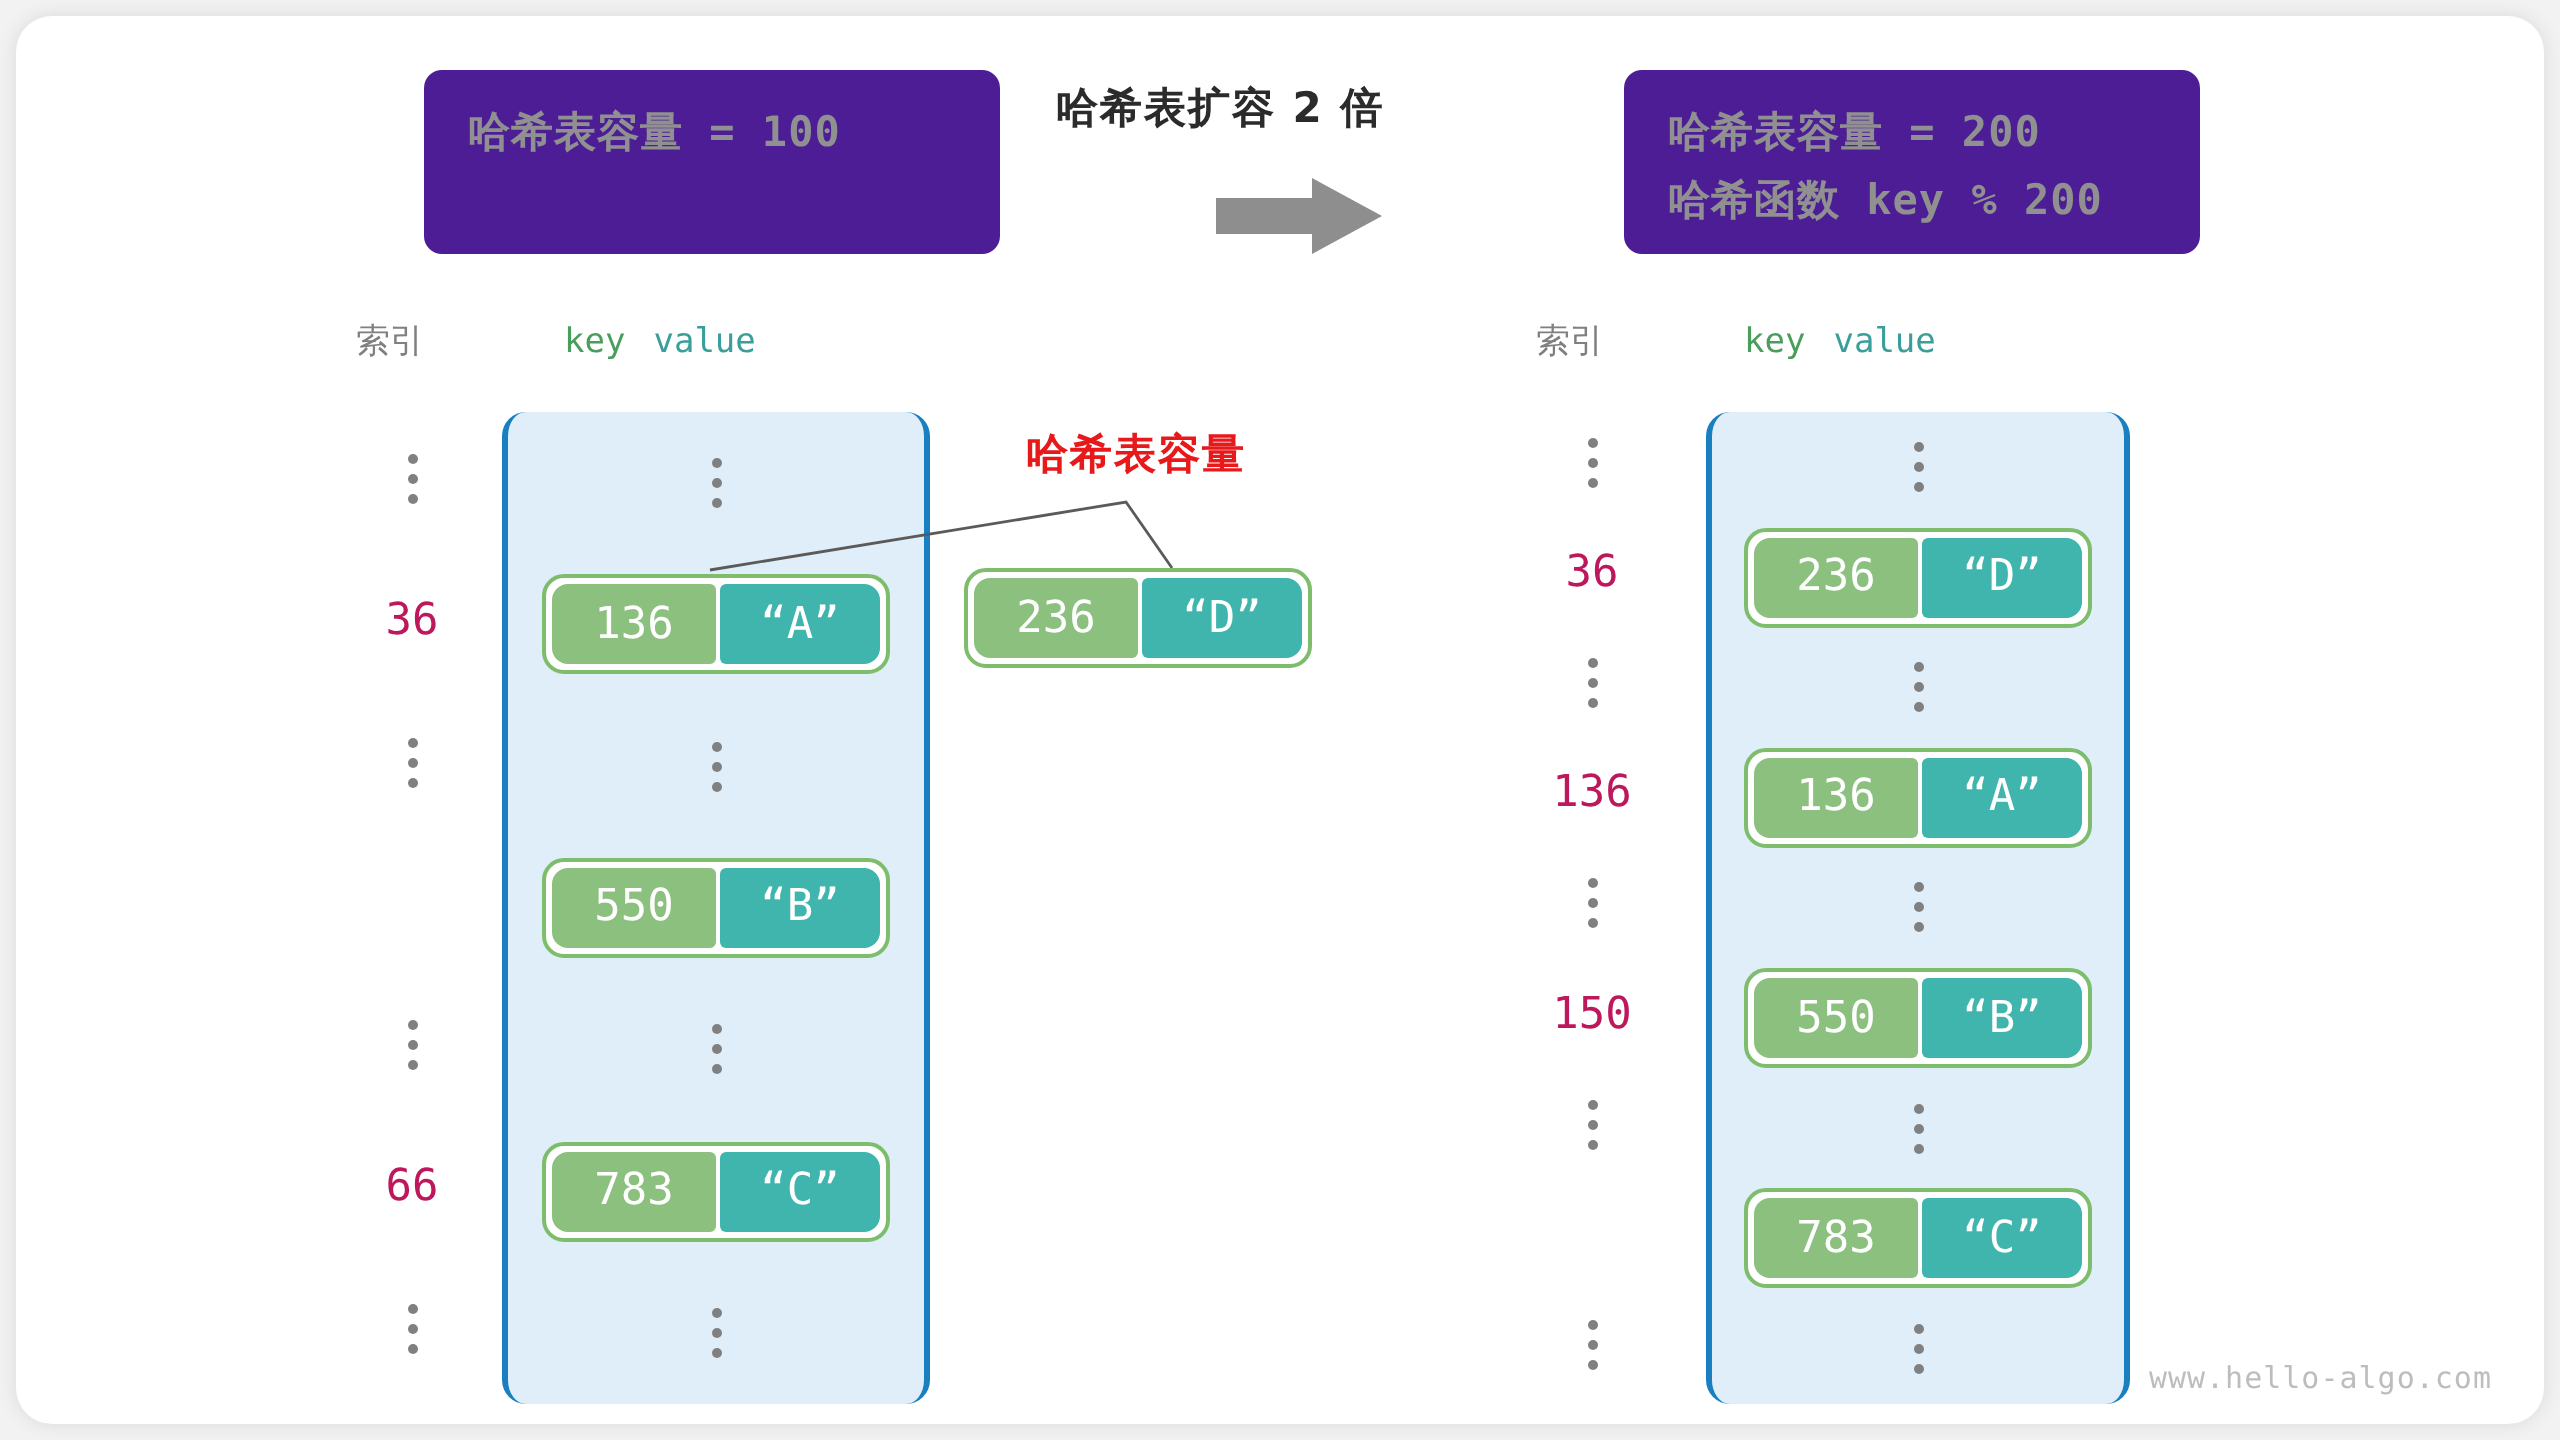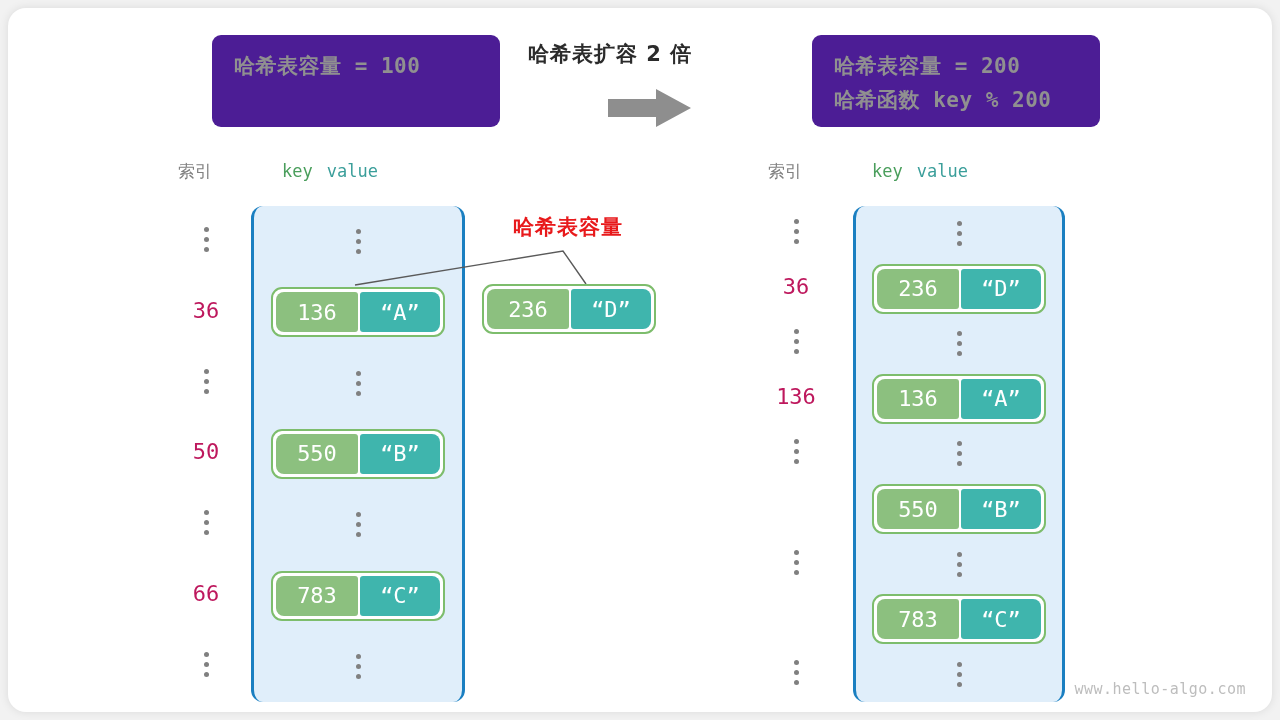--- a/index.html
+++ b/index.html
@@ -253,7 +253,6 @@
             <i></i>
           </span>
         </div>
-        <div class="index-cell" style="position: absolute; left: 0px; width: 100%; top: 212.571px; height: 70.8571px;">50</div>
         <div class="index-cell" style="position: absolute; left: 0px; width: 100%; top: 283.429px; height: 70.8571px;">
           <span class="vdots">
             <i></i>

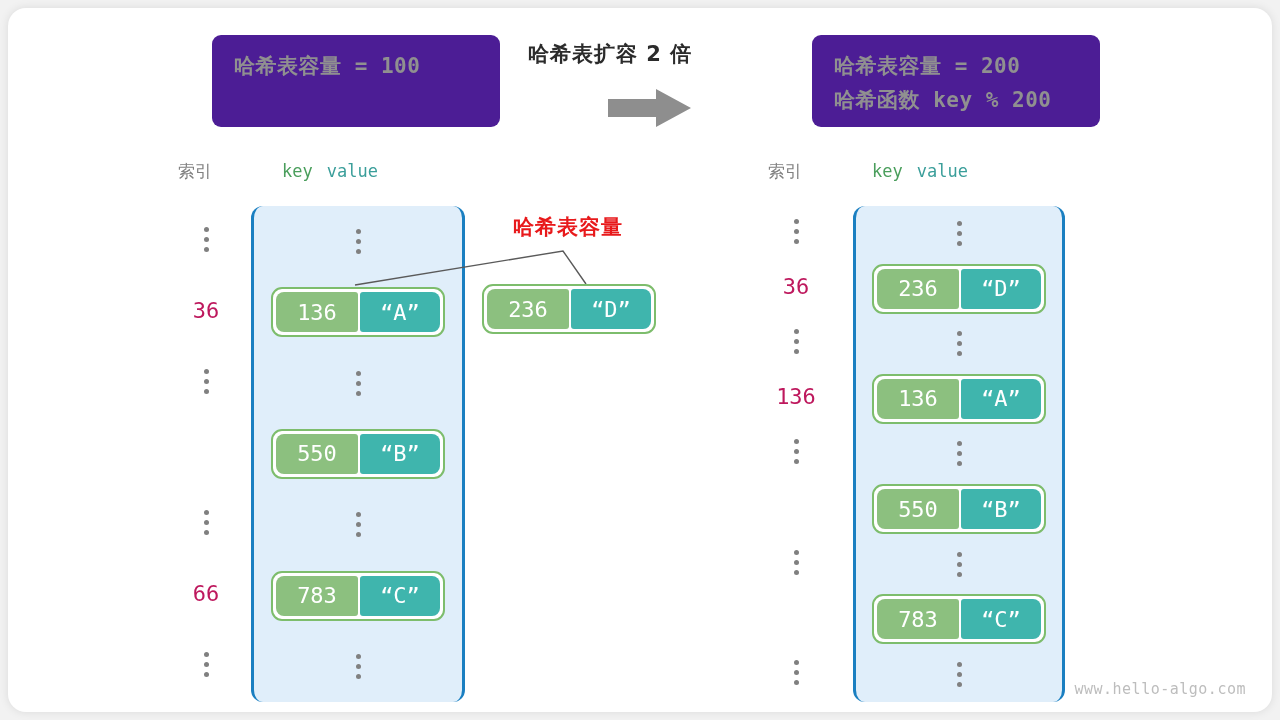--- a/index.html
+++ b/index.html
@@ -342,6 +342,7 @@
             <i></i>
           </span>
         </div>
+        <div class="index-cell" style="position: absolute; left: 0px; width: 100%; top: 275.556px; height: 55.1111px;">150</div>
         <div class="index-cell" style="position: absolute; left: 0px; width: 100%; top: 330.667px; height: 55.1111px;">
           <span class="vdots">
             <i></i>

